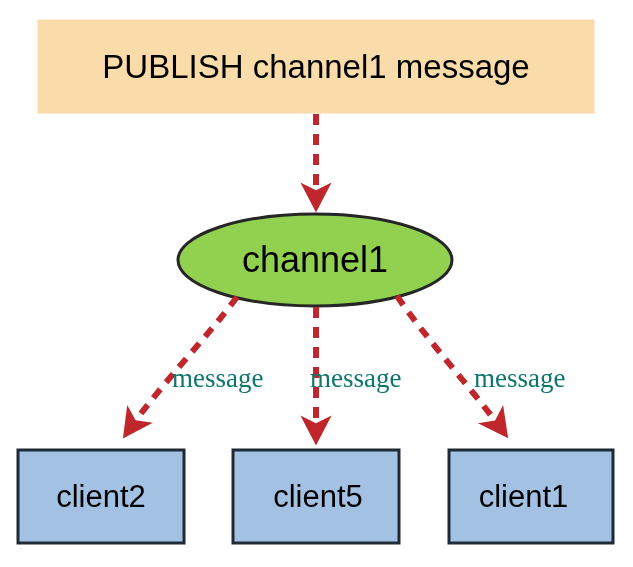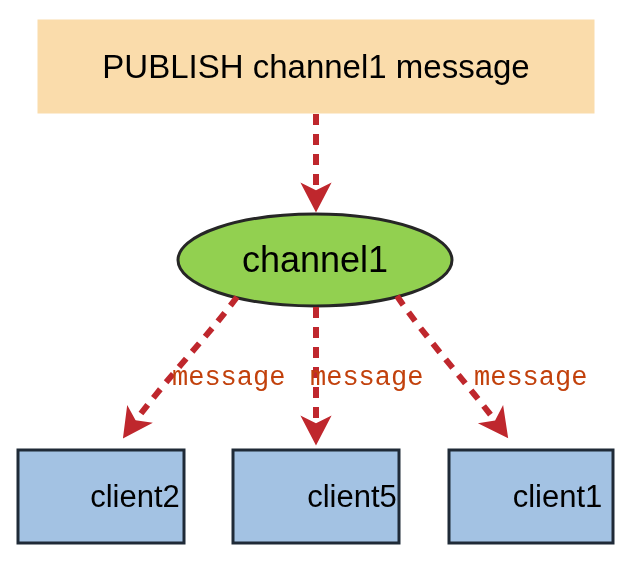--- a/index.html
+++ b/index.html
@@ -59,9 +59,9 @@
 
   .edge-label {
     position: absolute;
-    font-family: Liberation Mono, monospace;
+    font-family: Liberation Serif, serif;
     font-size: 27px;
-    color: #c2410c;
+    color: #0f766e;
     white-space: nowrap;
   }
   #msg-left   { left: 172px; top: 363px; }

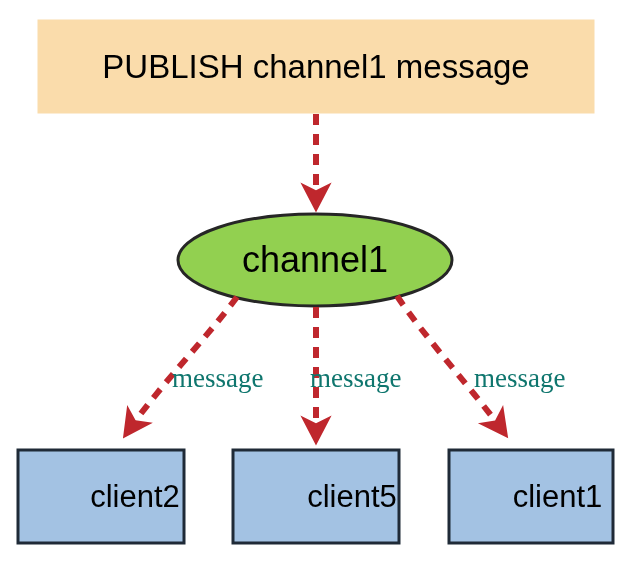--- a/index.html
+++ b/index.html
@@ -51,7 +51,6 @@
     font-size: 31px;
     height: 93px;
     top: 450px;
-    padding-left: 34px;
   }
   #client2-label { left: 17px;  width: 168px; }
   #client5-label { left: 232px; width: 172px; }

